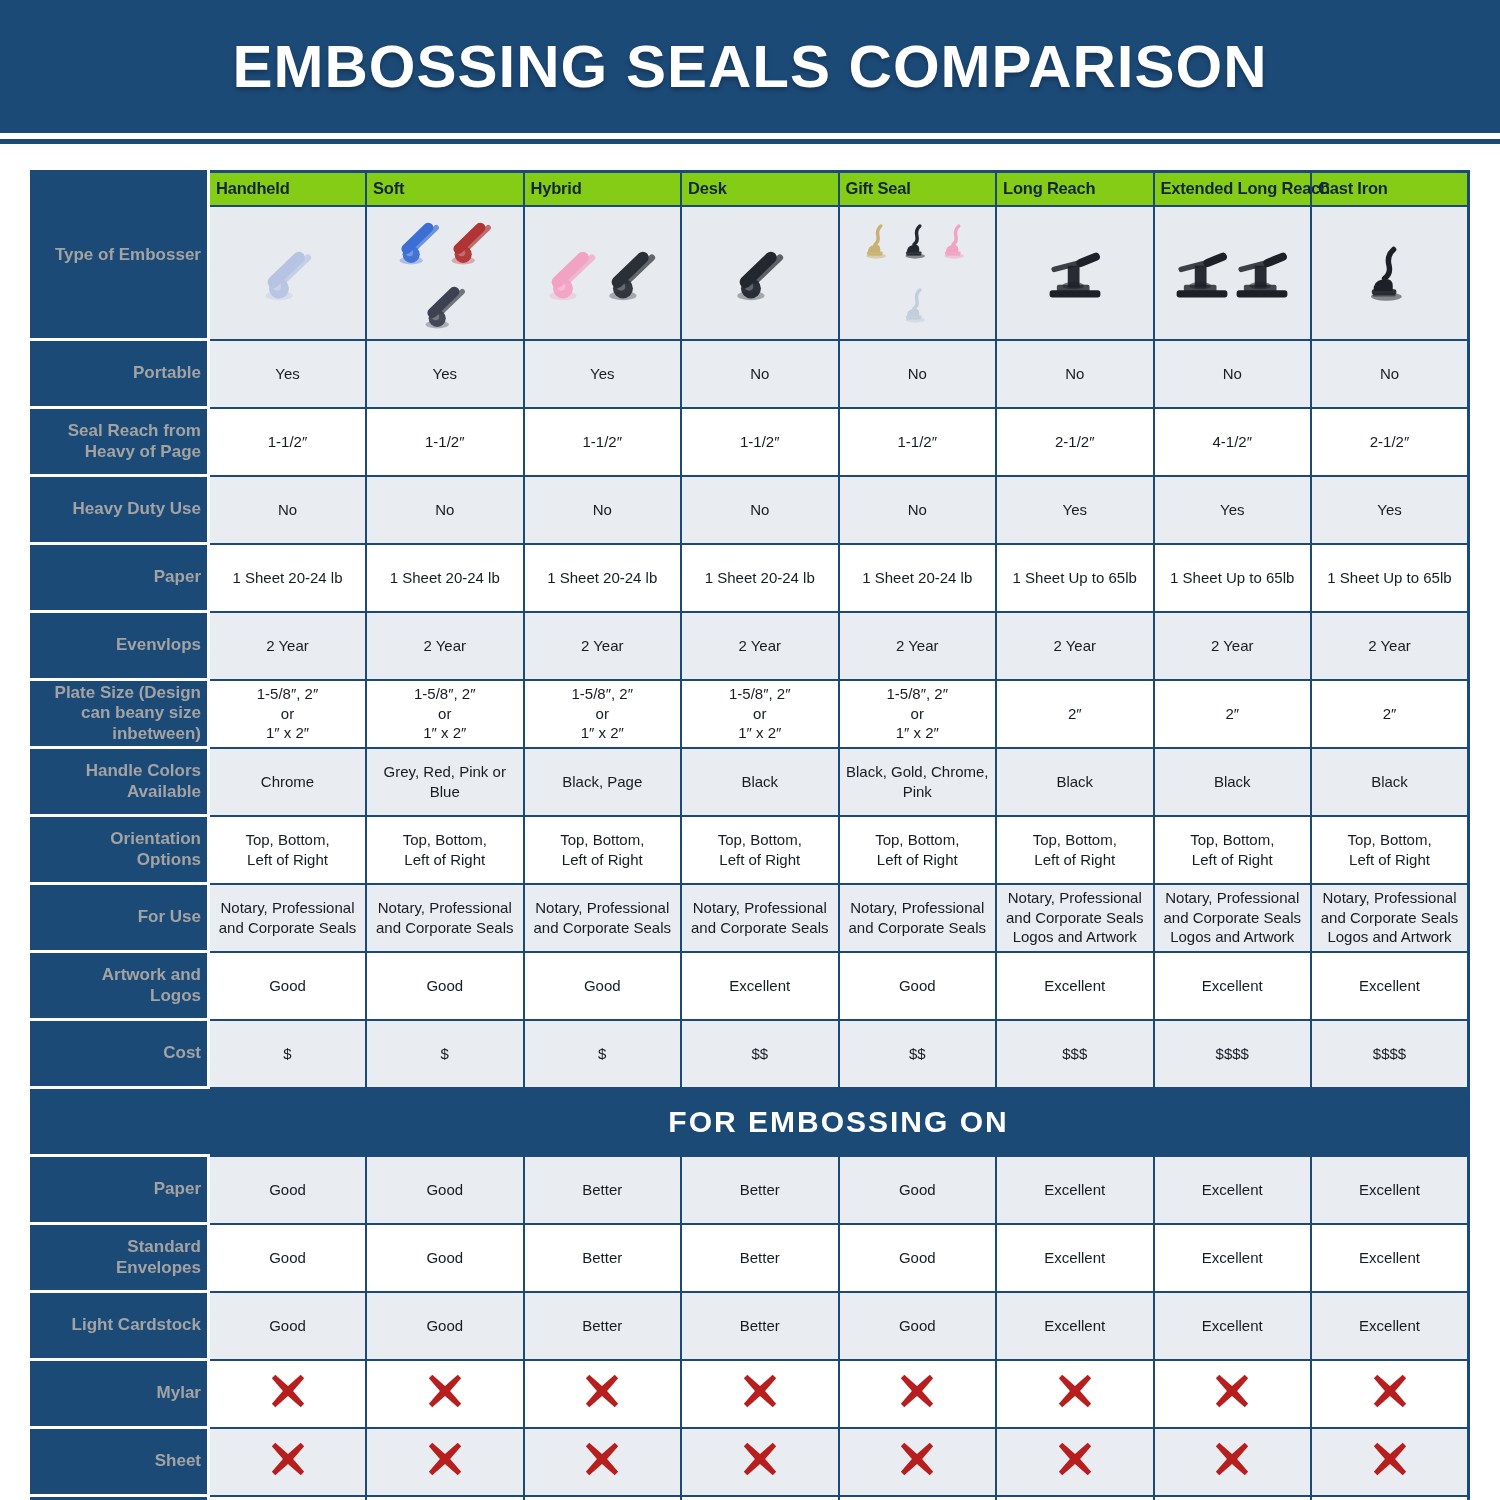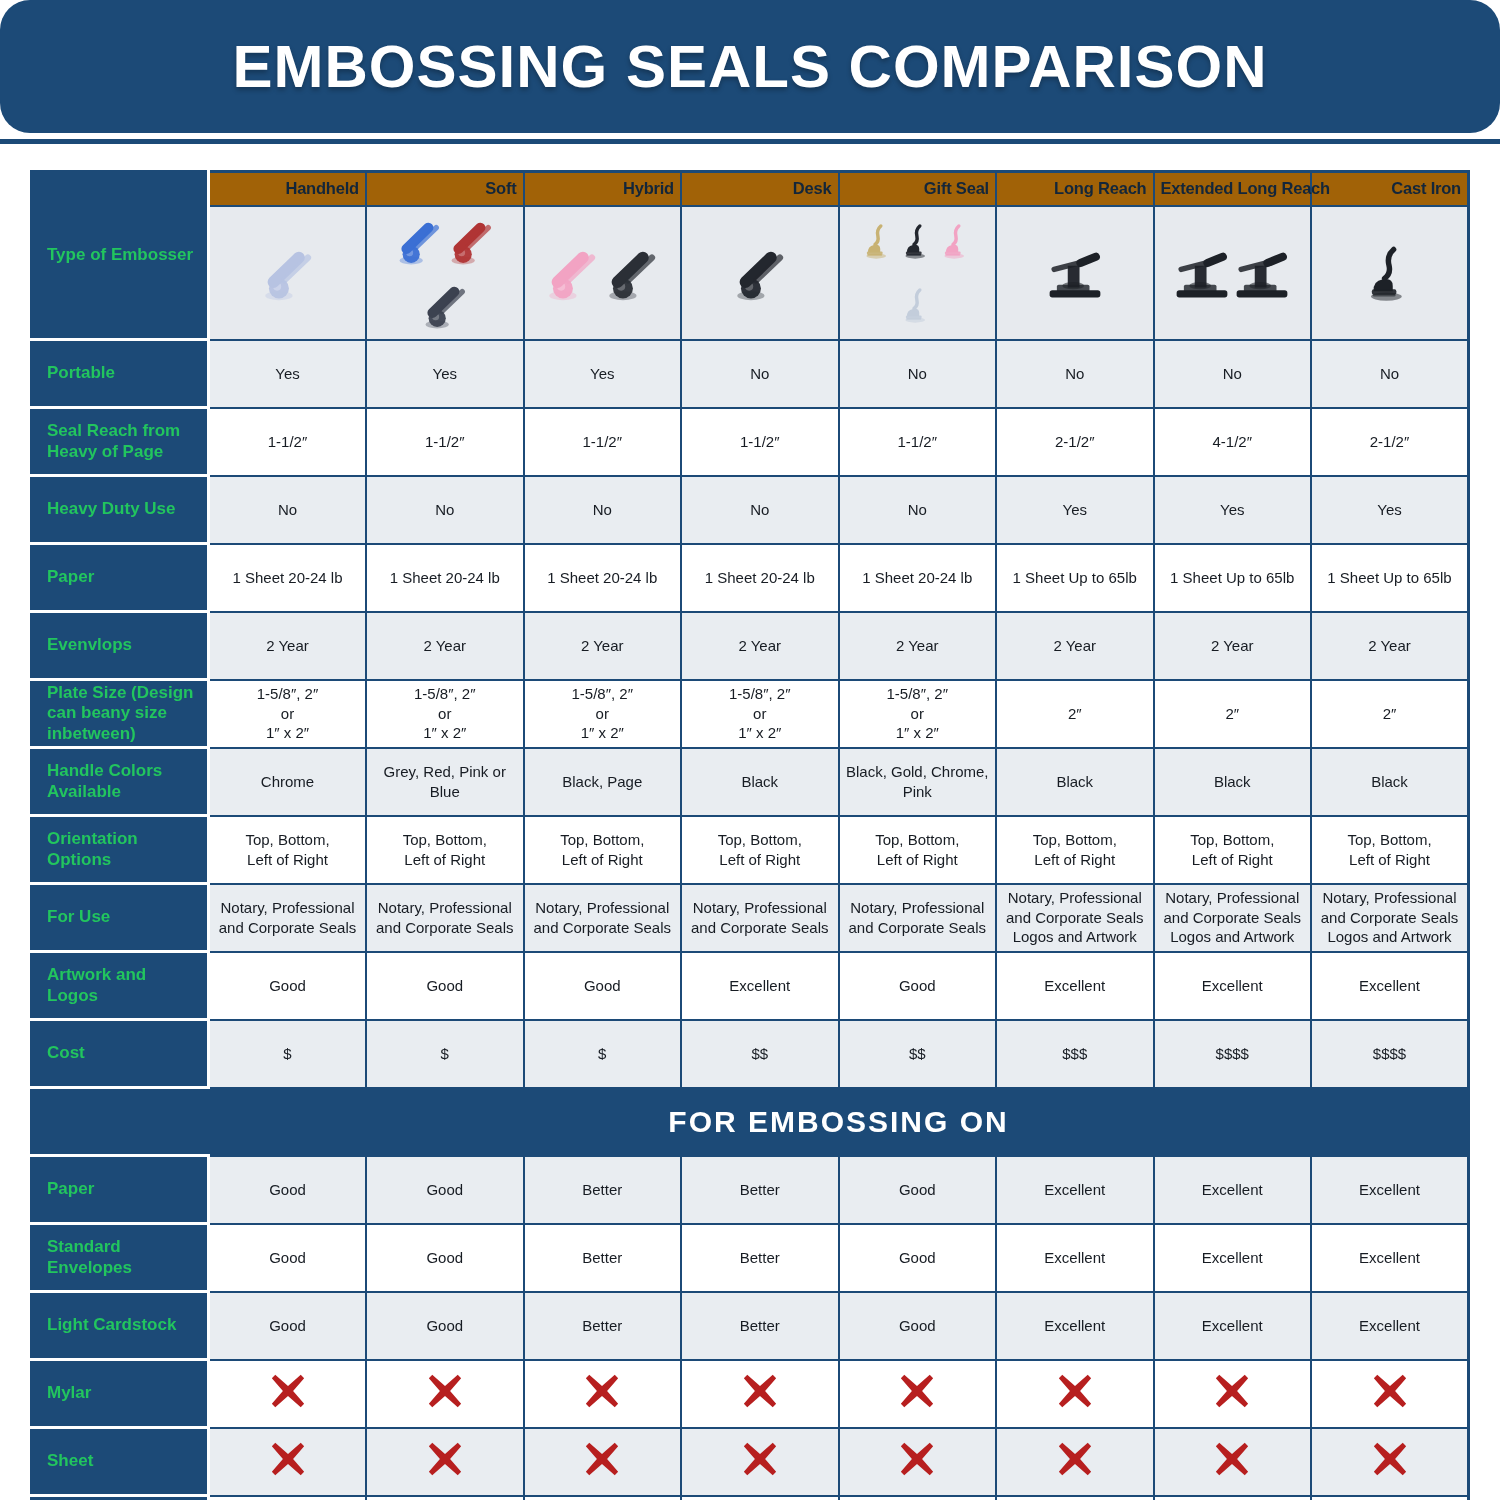--- a/index.html
+++ b/index.html
@@ -6,7 +6,7 @@
   body{width:1500px;height:1500px;font-family:"Liberation Sans","DejaVu Sans",sans-serif;}
   .page{width:1500px;height:1500px;display:flex;flex-direction:column;overflow:hidden;}
 
-  .masthead{height:133px;background:#1c4a77;display:flex;align-items:center;justify-content:center;flex:0 0 auto;border-radius:30px;}
+  .masthead{height:133px;background:#1c4a77;display:flex;align-items:center;justify-content:center;flex:0 0 auto;}
   .masthead h1{margin:0;color:#fff;font-size:60px;font-weight:bold;letter-spacing:1px;
                text-shadow:0 3px 5px rgba(0,0,0,.28);}
   .rule-gap{height:6px;background:#fff;flex:0 0 auto;}

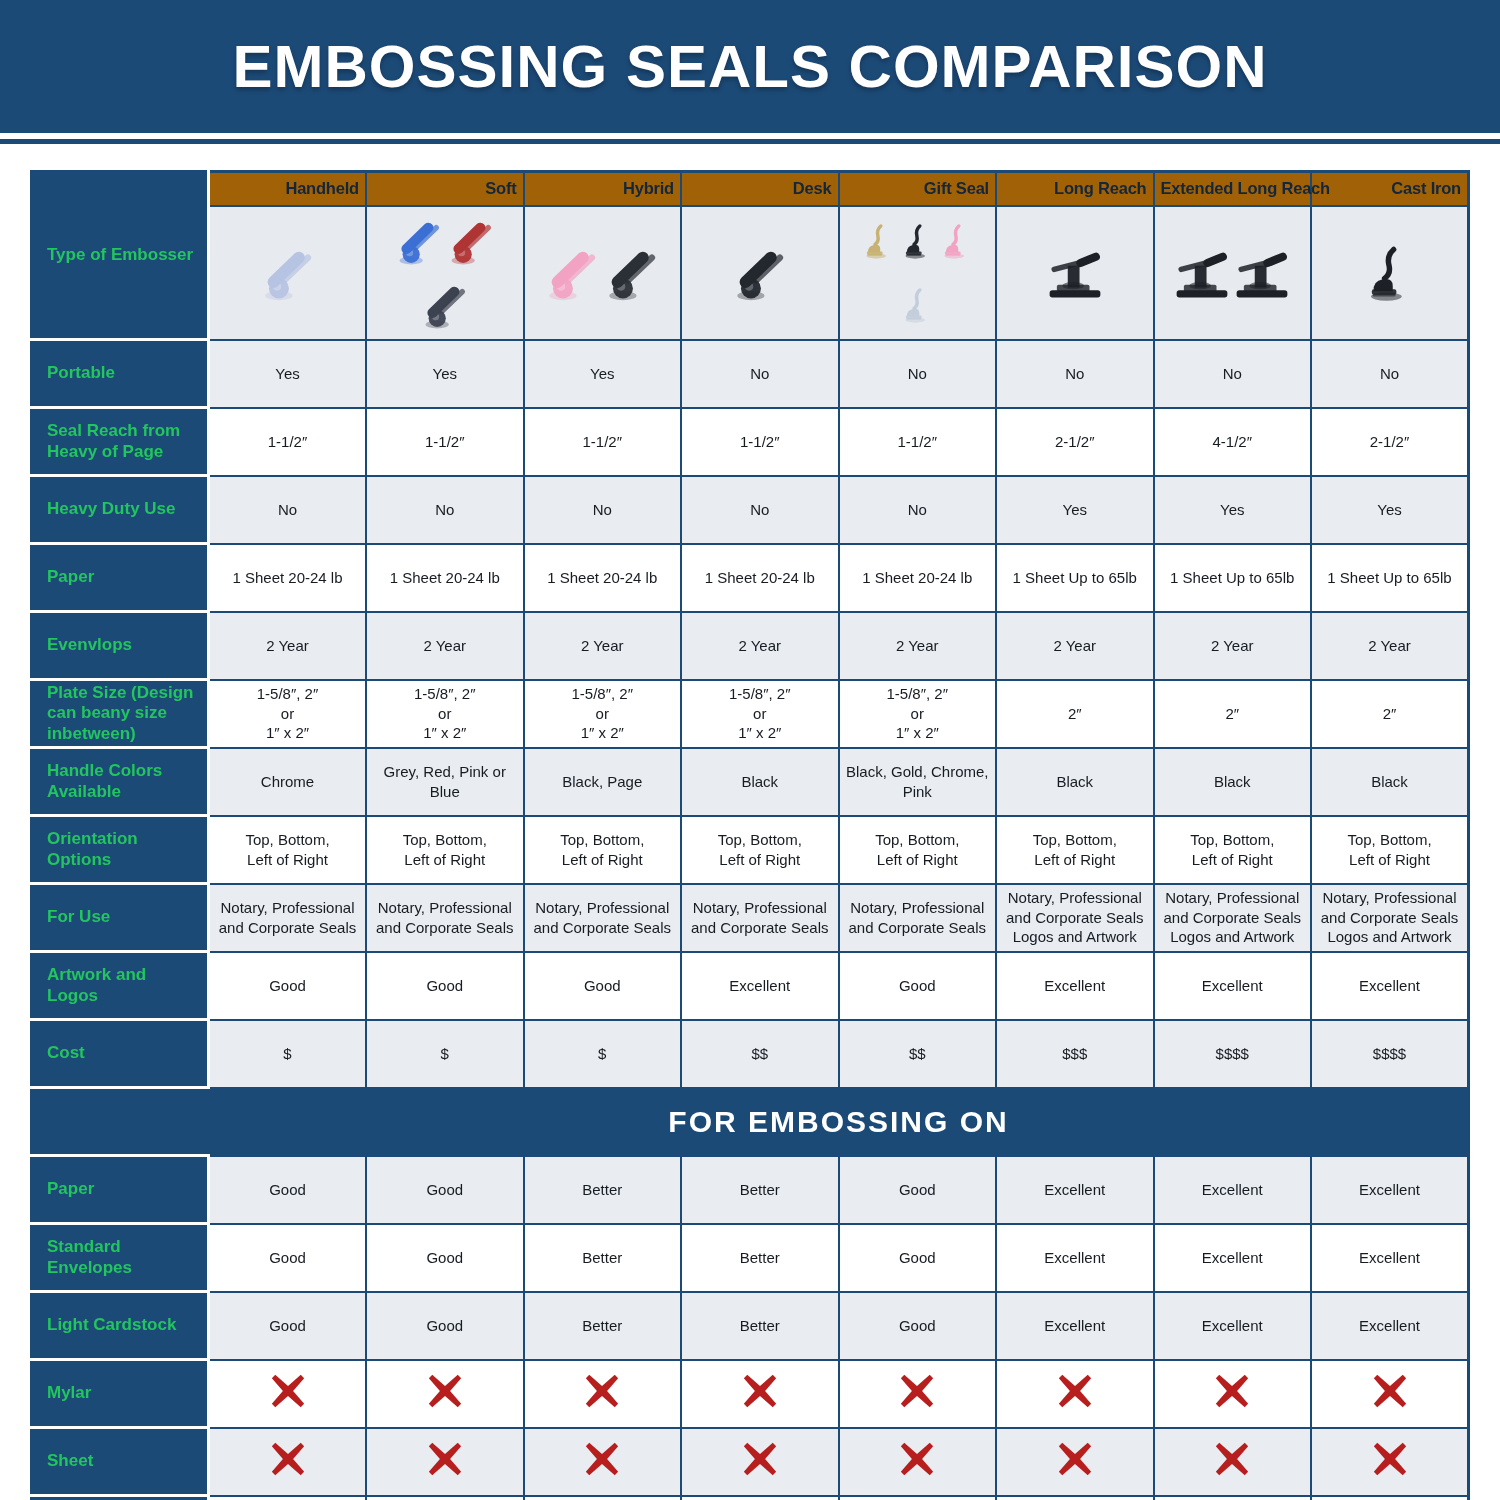--- a/index.html
+++ b/index.html
@@ -24,8 +24,8 @@
   th.corner{border-top-color:#1c4a77;}
   tbody tr:last-child th.rowlabel{border-bottom-color:#1c4a77;}
 
-  th.colhead{background:#a16207;color:#13263a;font-size:16.5px;font-weight:bold;
-      border:2px solid #1c4a77;white-space:nowrap;height:34px;text-align:right;letter-spacing:-0.2px;}
+  th.colhead{background:#84cc16;color:#13263a;font-size:16.5px;font-weight:bold;
+      border:2px solid #1c4a77;white-space:nowrap;height:34px;text-align:left;letter-spacing:-0.2px;}
 
   thead tr.imgrow td{height:84px;}
   td.imgcell{background:#e7eaee;border:2px solid #1c4a77;text-align:center;vertical-align:middle;}

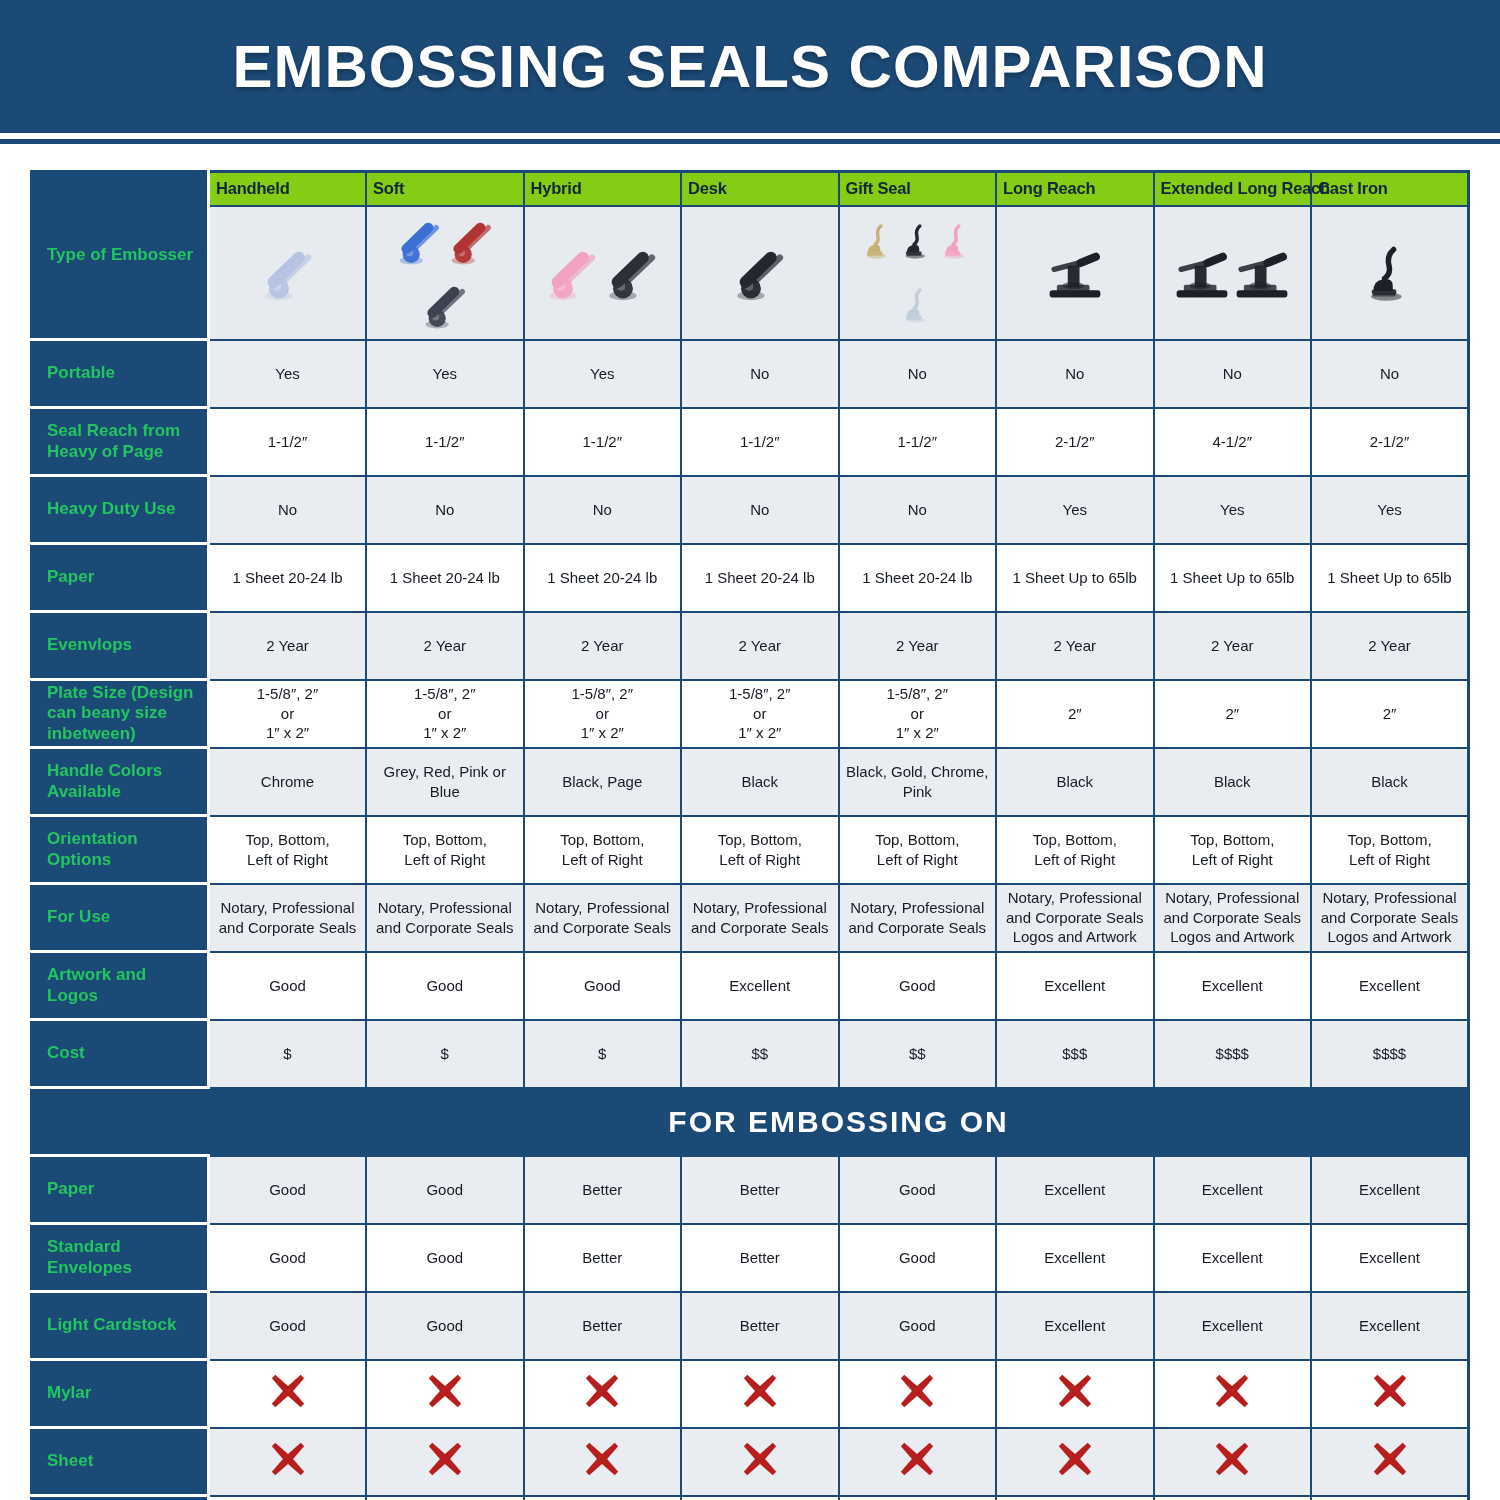--- a/index.html
+++ b/index.html
@@ -18,7 +18,7 @@
   col.c-label{width:177px;}
   th,td{padding:2px 6px;box-sizing:border-box;}
 
-  th.corner, th.rowlabel{background:#1c4a77;color:#22c55e;text-align:left;font-size:17px;
+  th.corner, th.rowlabel{background:#1c4a77;color:#a3a3a3;text-align:right;font-size:17px;
       font-weight:bold;border:3px solid #fff;border-left:3px solid #1c4a77;
       padding-left:14px;line-height:1.2;white-space:pre-line;}
   th.corner{border-top-color:#1c4a77;}

